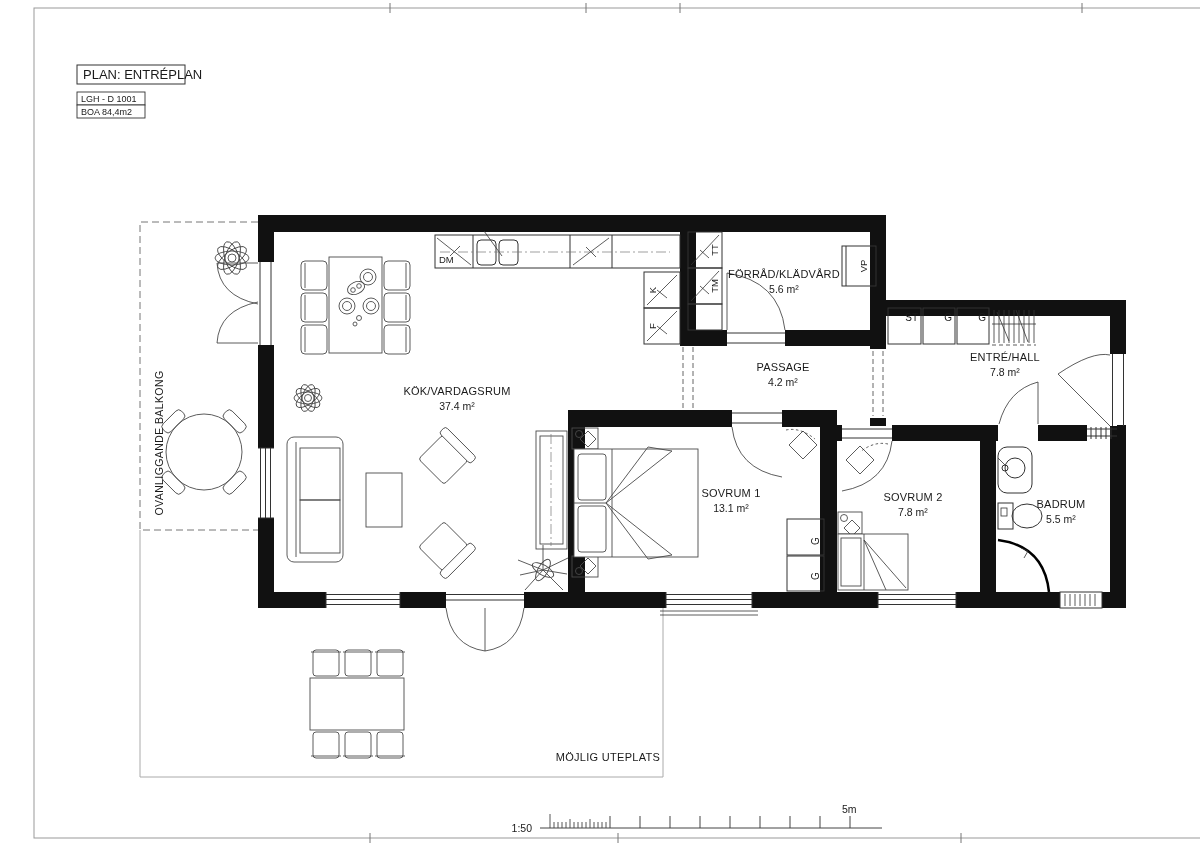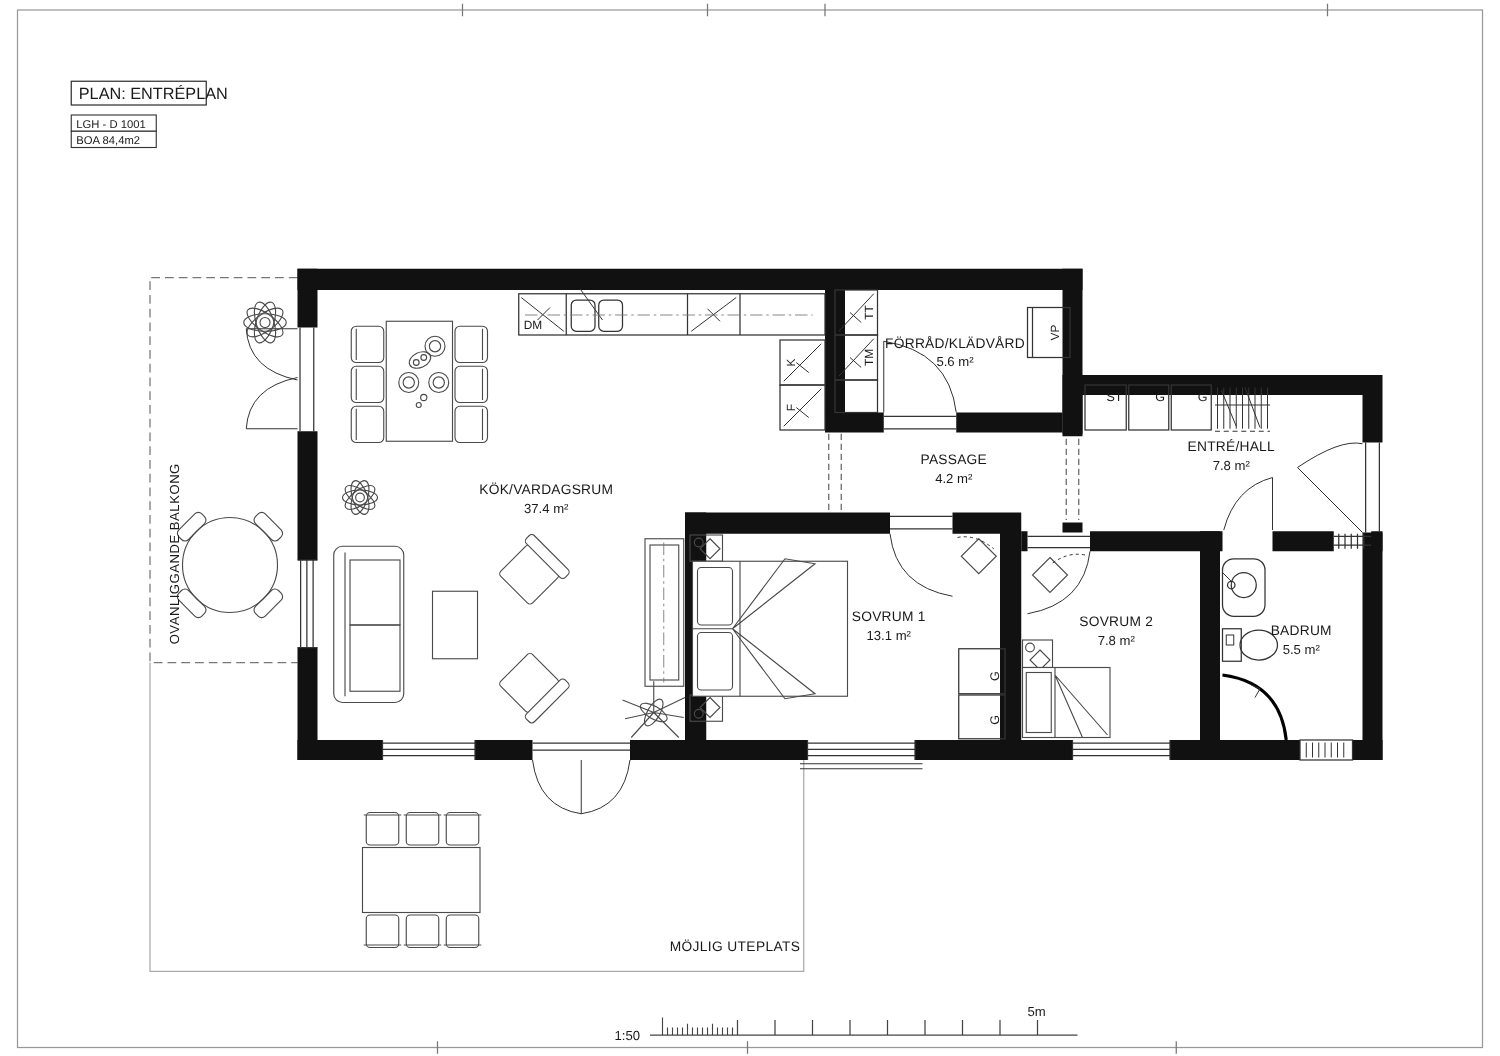--- a/index.html
+++ b/index.html
@@ -4,7 +4,7 @@
 <style>
   html,body{margin:0;padding:0;background:#fff;}
   .sheet{width:1016px;height:845px;position:relative;background:#ffffff;
-         font-family:"Liberation Sans", sans-serif;}
+         font-family:"Liberation Sans", sans-serif;padding-left:20px;}
   svg{display:block;}
   text{fill:#1a1a1a;font-family:"Liberation Sans", sans-serif;}
   .rname{font-size:11px;letter-spacing:.2px;}

